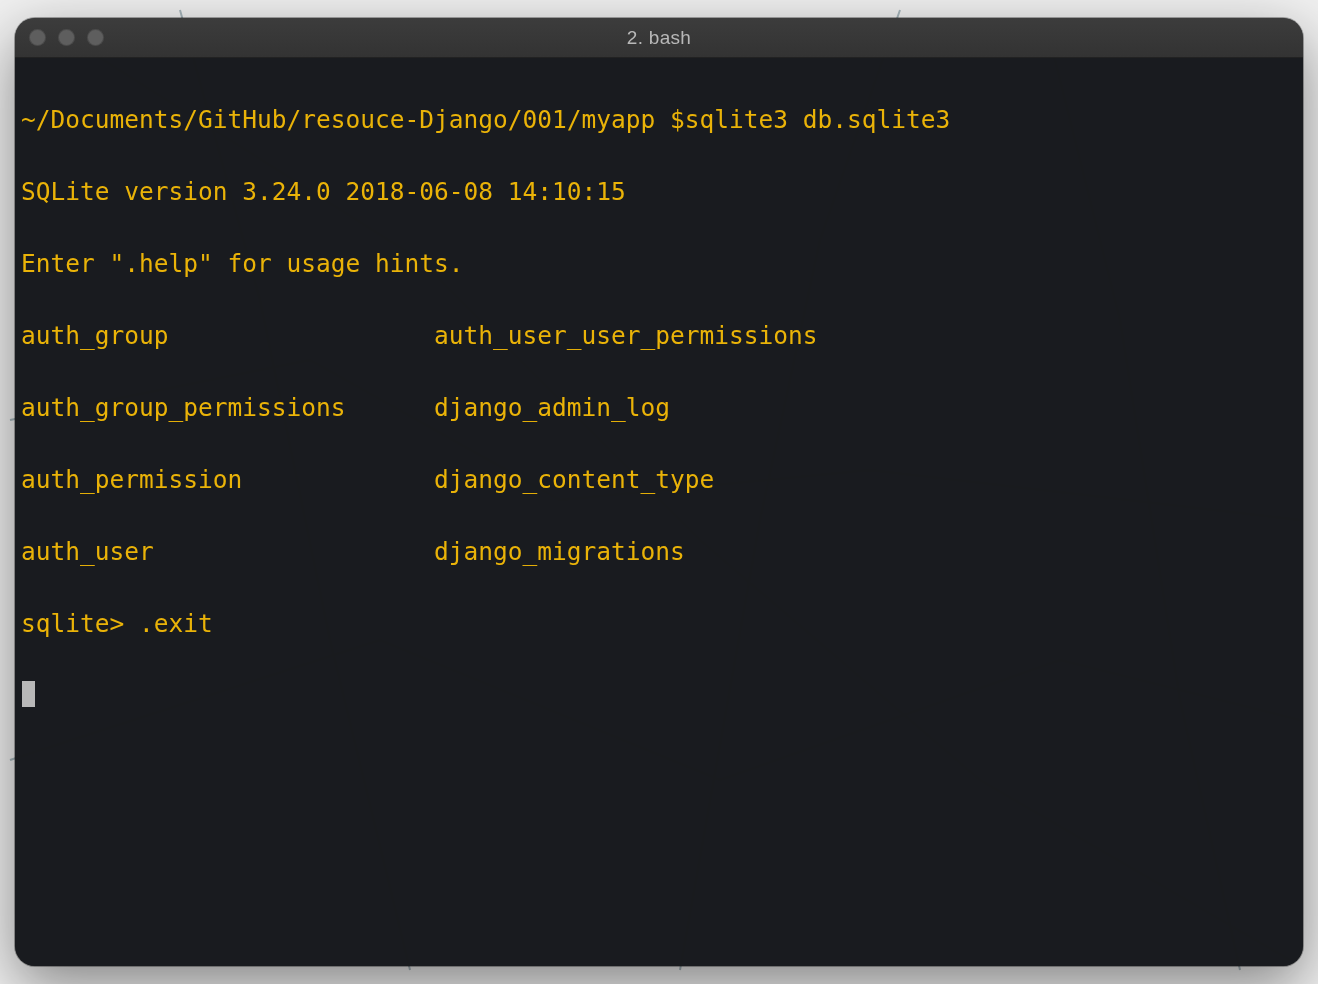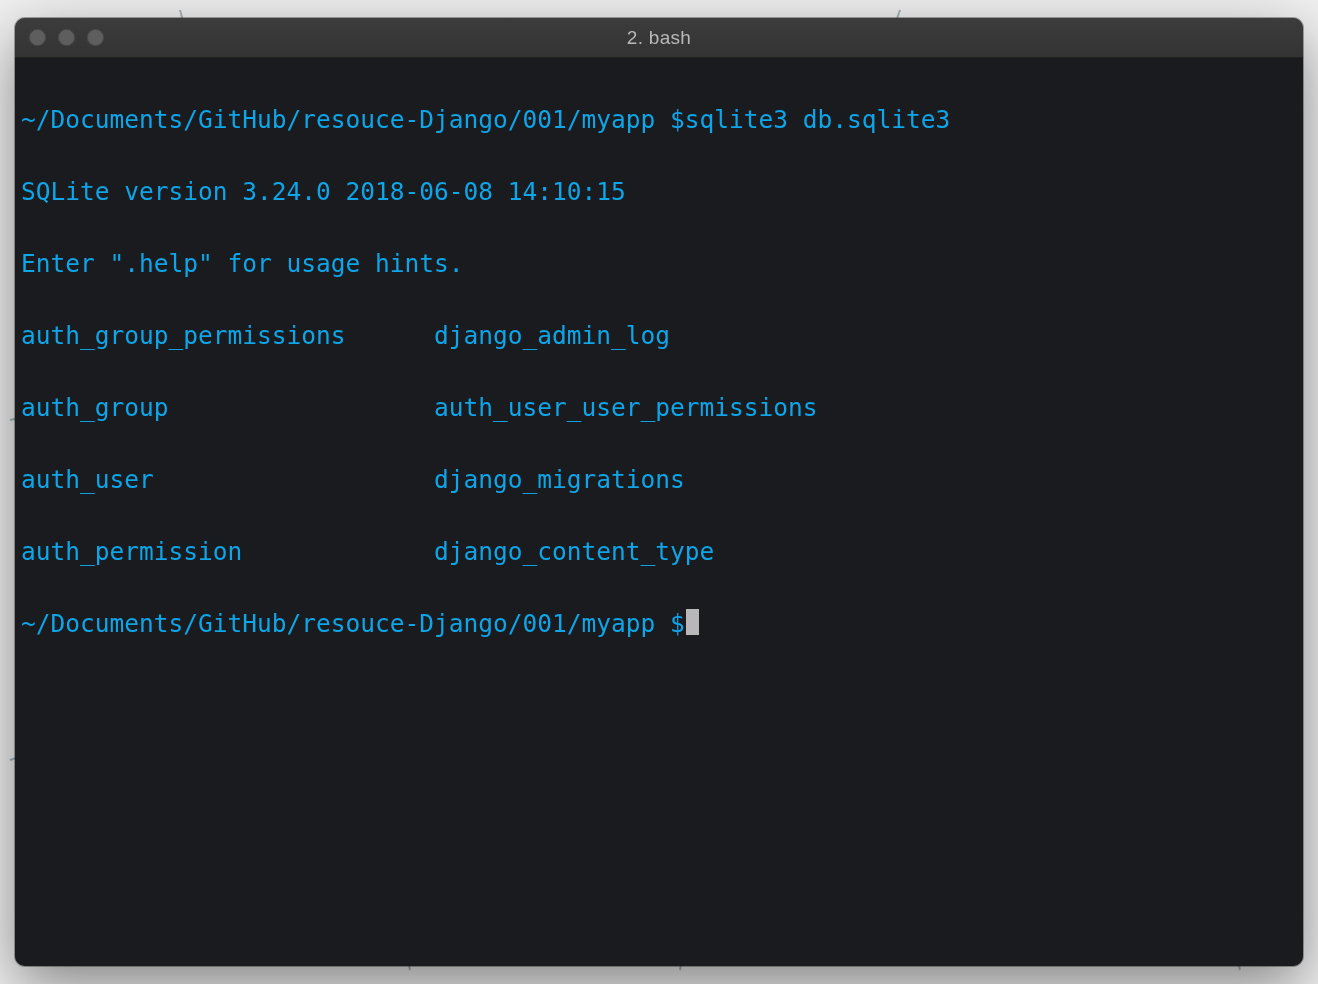--- a/index.html
+++ b/index.html
@@ -31,7 +31,7 @@
       width: 1288px;
       height: 948px;
       background: rgba(30, 33, 36, 0.97);
-      border-radius: 10px;
+      border-radius: 20px;
       box-shadow: 0 20px 60px rgba(0,0,0,0.45), 0 0 0 1px rgba(0,0,0,0.3);
       overflow: hidden;
       display: flex;

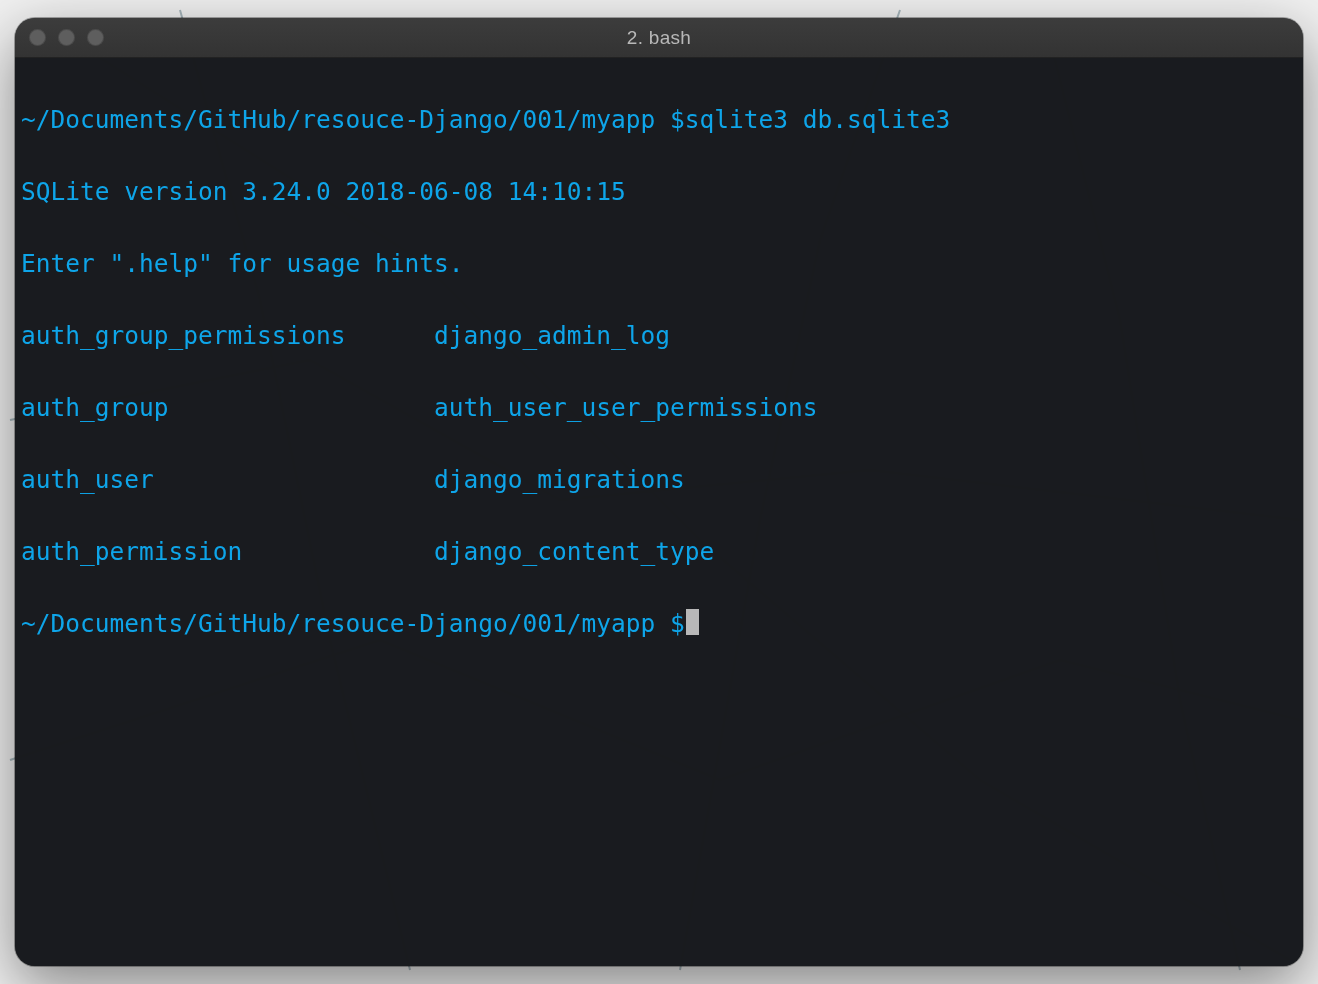--- a/index.html
+++ b/index.html
@@ -76,7 +76,7 @@
     .term-body {
       flex: 1;
       padding: 8px 6px 6px 6px;
-      color: #0ea5e9;
+      color: #eab308;
       font-size: 24.5px;
       line-height: 36px;
       white-space: pre;

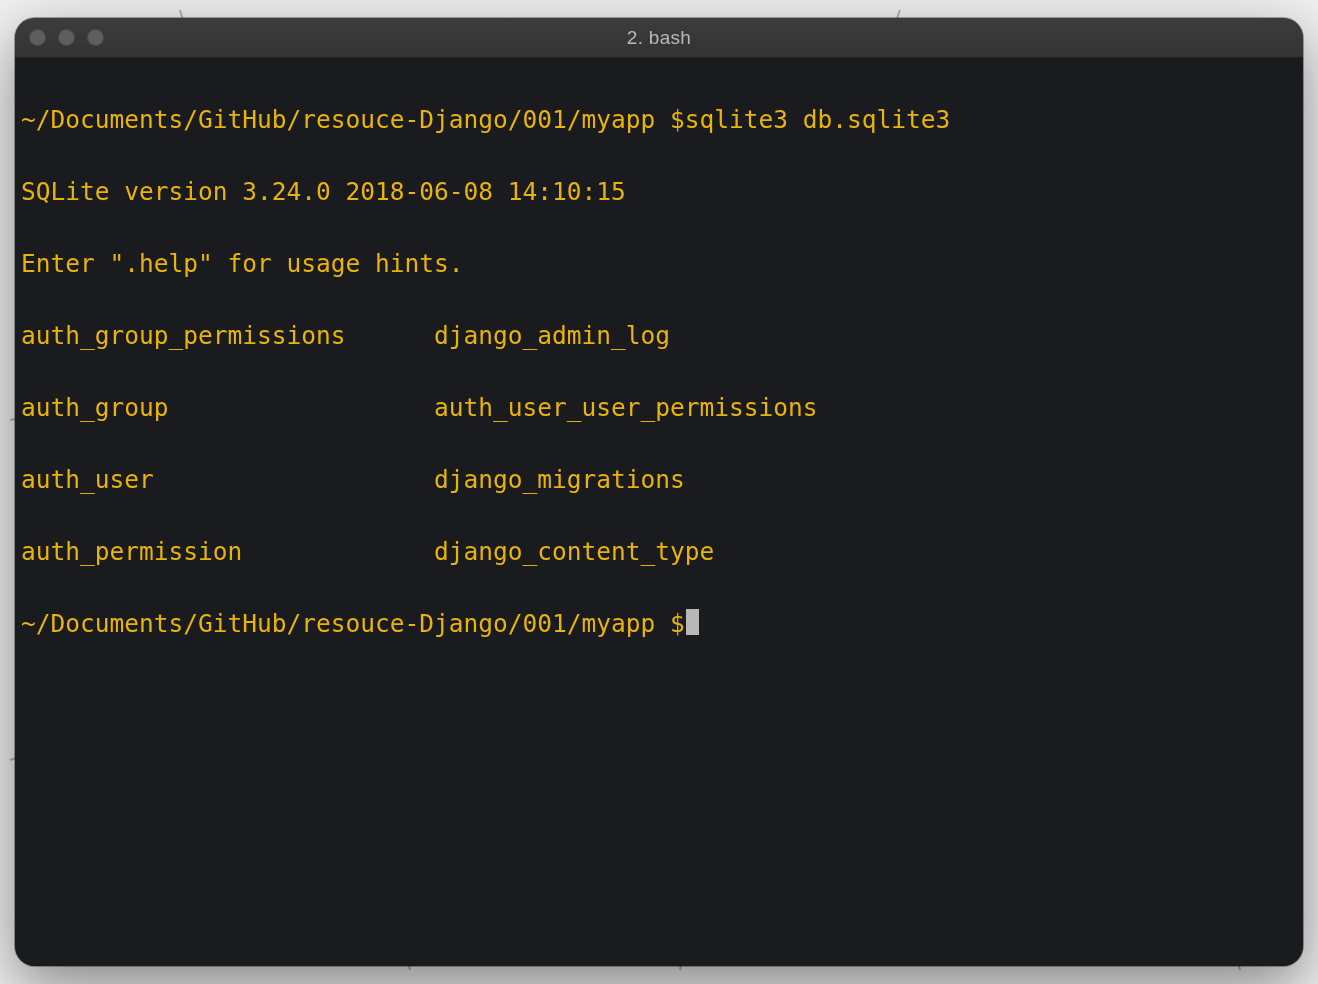--- a/index.html
+++ b/index.html
@@ -133,8 +133,8 @@
 <div class="line">~/Documents/GitHub/resouce-Django/001/myapp $sqlite3 db.sqlite3</div>
 <div class="line">SQLite version 3.24.0 2018-06-08 14:10:15</div>
 <div class="line">Enter ".help" for usage hints.</div>
+<div class="line">auth_group                  auth_user_user_permissions</div>
 <div class="line">auth_group_permissions      django_admin_log          </div>
-<div class="line">auth_group                  auth_user_user_permissions</div>
 <div class="line">auth_user                   django_migrations         </div>
 <div class="line">auth_permission             django_content_type       </div>
 <div class="line"><span>~/Documents/GitHub/resouce-Django/001/myapp $</span><span class="cursor"></span></div>

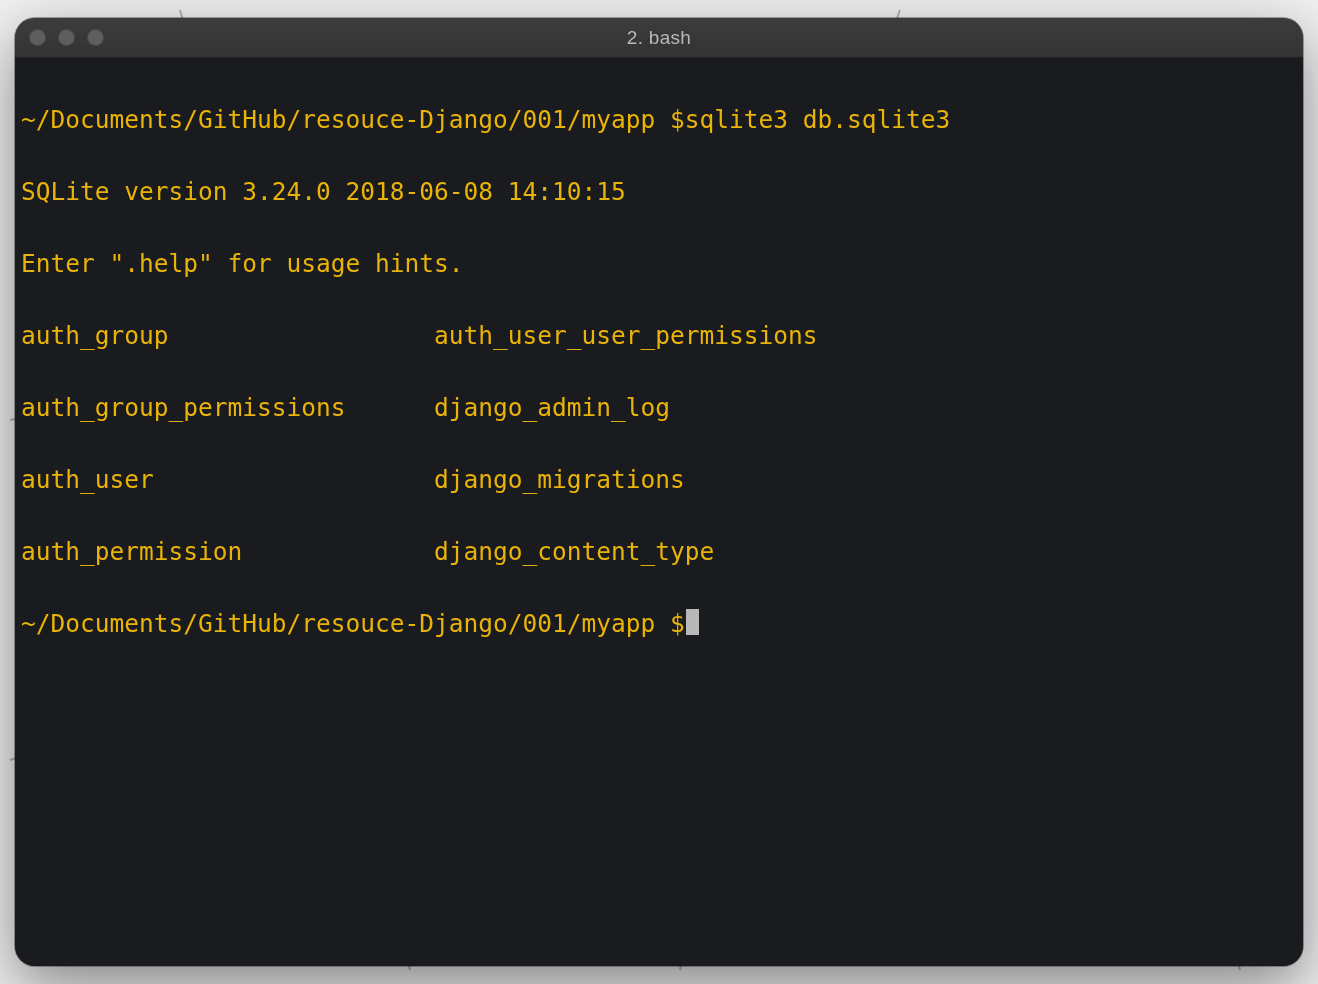--- a/index.html
+++ b/index.html
@@ -135,8 +135,8 @@
 <div class="line">Enter ".help" for usage hints.</div>
 <div class="line">auth_group                  auth_user_user_permissions</div>
 <div class="line">auth_group_permissions      django_admin_log          </div>
+<div class="line">auth_permission             django_content_type       </div>
 <div class="line">auth_user                   django_migrations         </div>
-<div class="line">auth_permission             django_content_type       </div>
 <div class="line"><span>~/Documents/GitHub/resouce-Django/001/myapp $</span><span class="cursor"></span></div>
   </div>
 

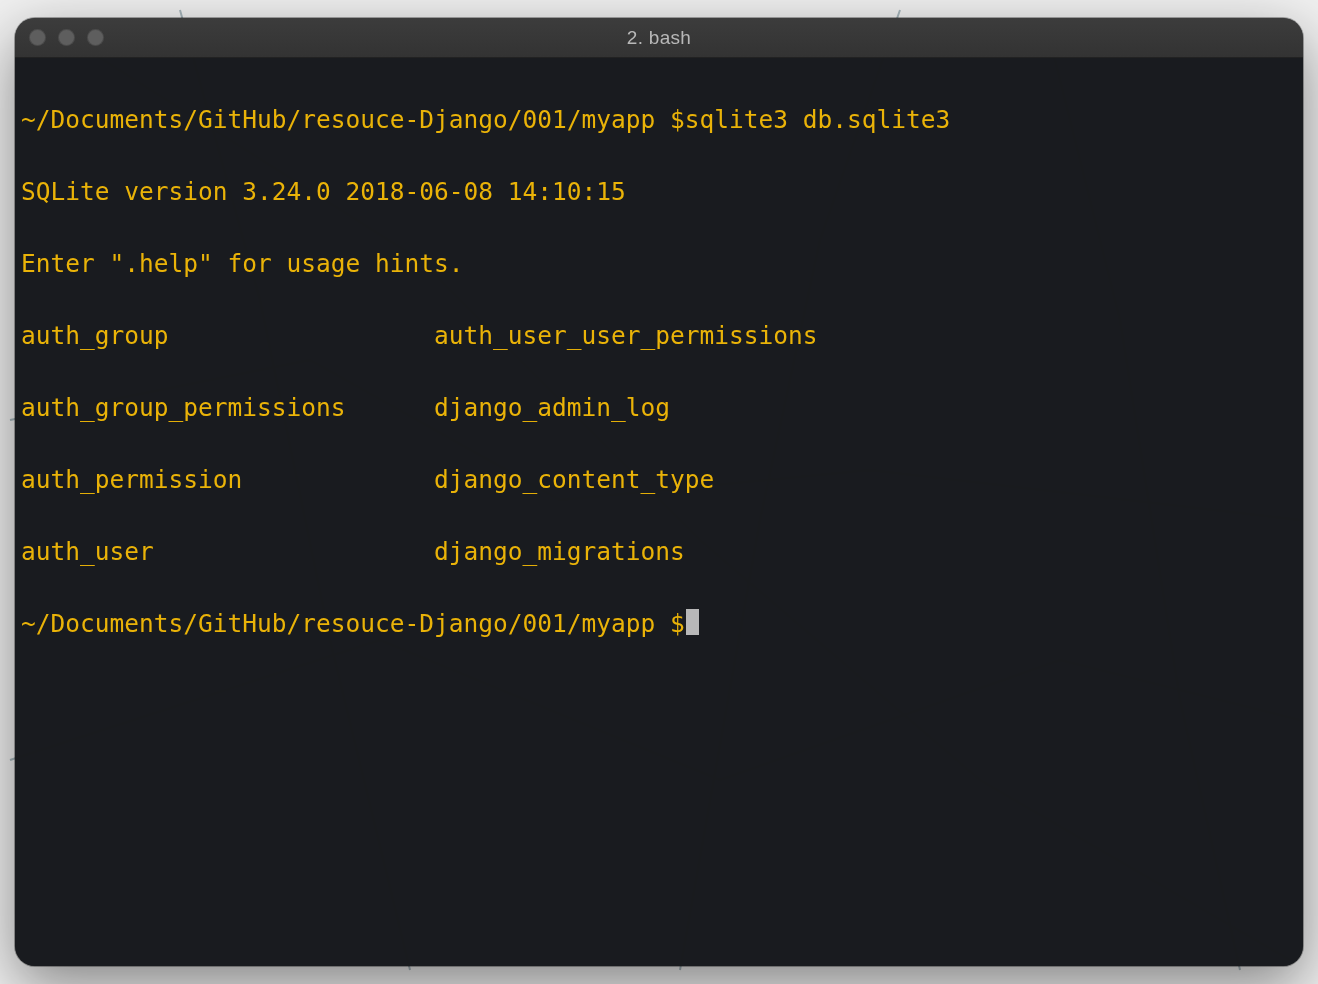--- a/index.html
+++ b/index.html
@@ -137,6 +137,7 @@
 <div class="line">auth_group_permissions      django_admin_log          </div>
 <div class="line">auth_permission             django_content_type       </div>
 <div class="line">auth_user                   django_migrations         </div>
+<div class="line">sqlite&gt; .exit</div>
 <div class="line"><span>~/Documents/GitHub/resouce-Django/001/myapp $</span><span class="cursor"></span></div>
   </div>
 

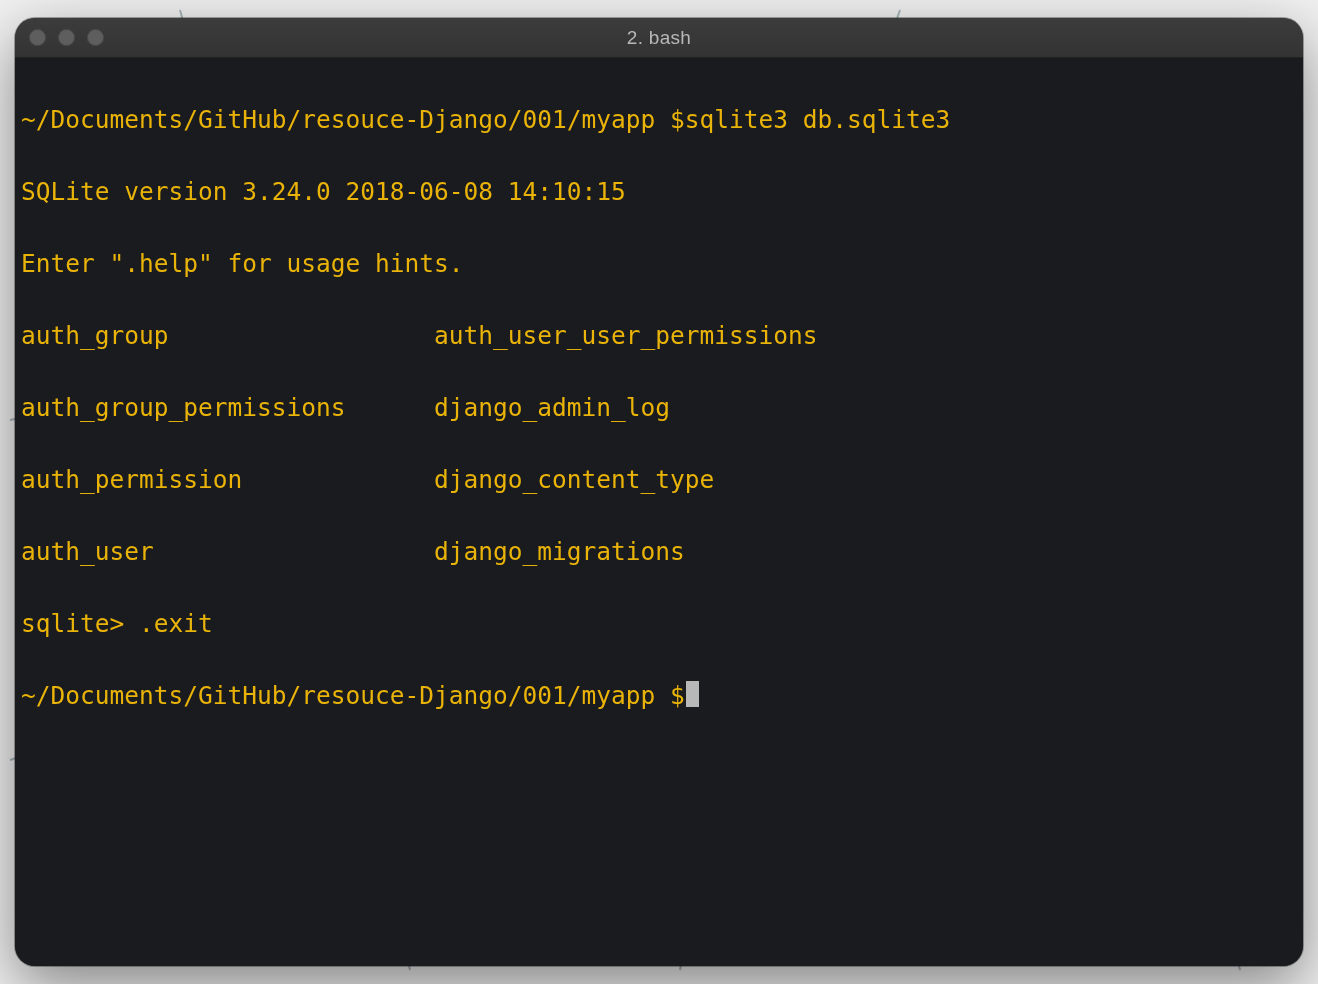--- a/index.html
+++ b/index.html
@@ -138,7 +138,7 @@
 <div class="line">auth_permission             django_content_type       </div>
 <div class="line">auth_user                   django_migrations         </div>
 <div class="line">sqlite&gt; .exit</div>
-<div class="line"><span>~/Documents/GitHub/resouce-Django/001/myapp $</span><span class="cursor"></span></div>
+<div class="line"><span class="cursor"></span></div>
   </div>
 
 </div>

